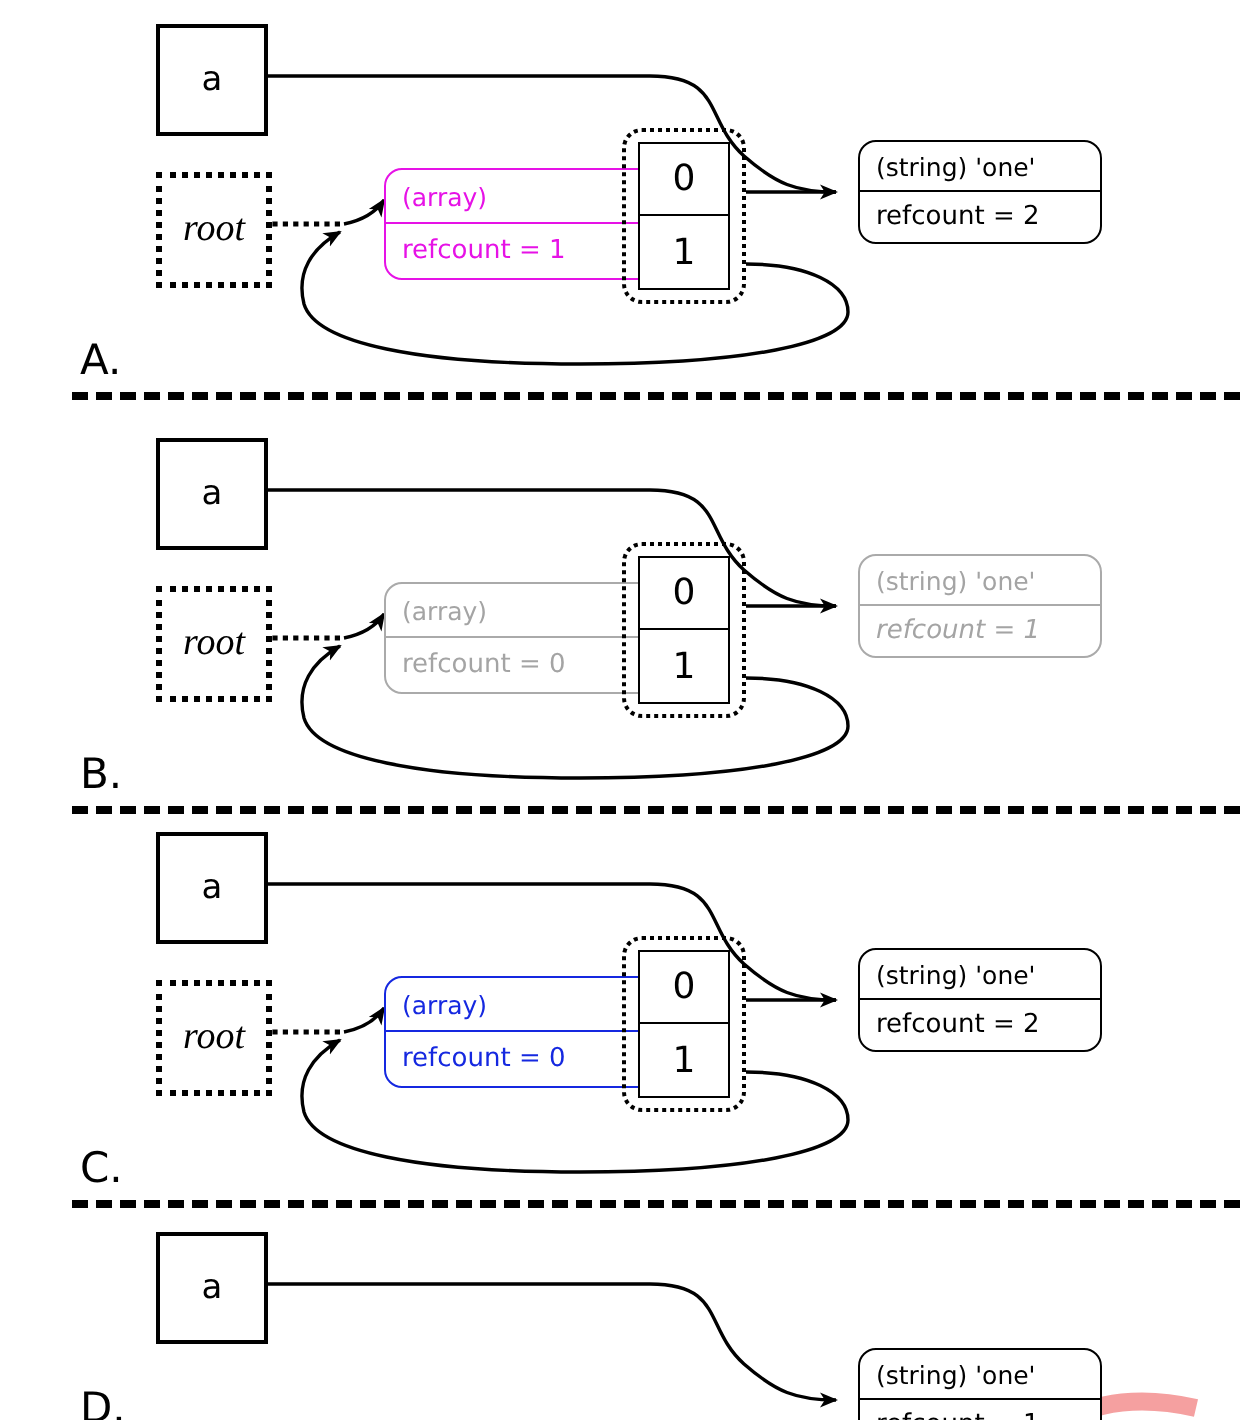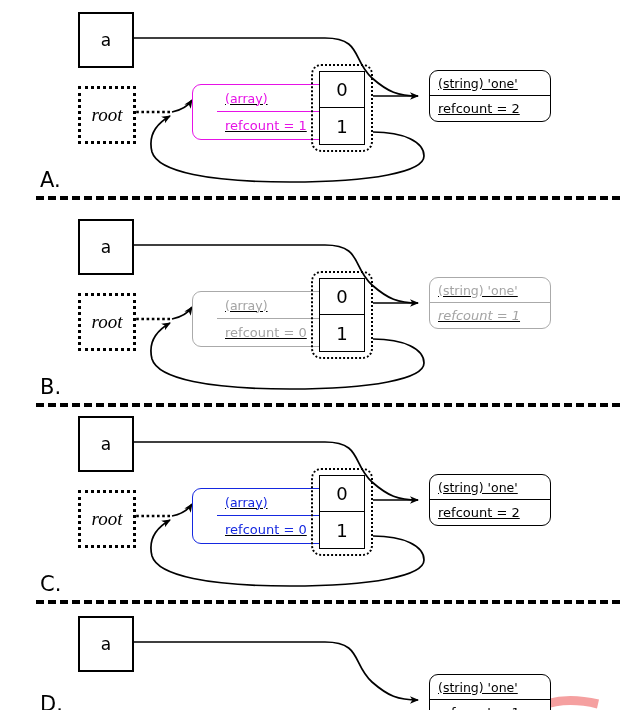--- a/index.html
+++ b/index.html
@@ -22,7 +22,7 @@
 
   
   .zval{position:absolute;box-sizing:border-box;background:#fff;
-        border:1.6px solid #000;border-radius:9px;overflow:hidden;text-decoration:underline;}
+        border:1.6px solid #000;border-radius:9px;overflow:hidden;}
   .zval .row{display:flex;align-items:center;padding:0 8px;
              white-space:nowrap;box-sizing:border-box;}
   .zval .row.top{border-bottom:1.6px solid #000;}

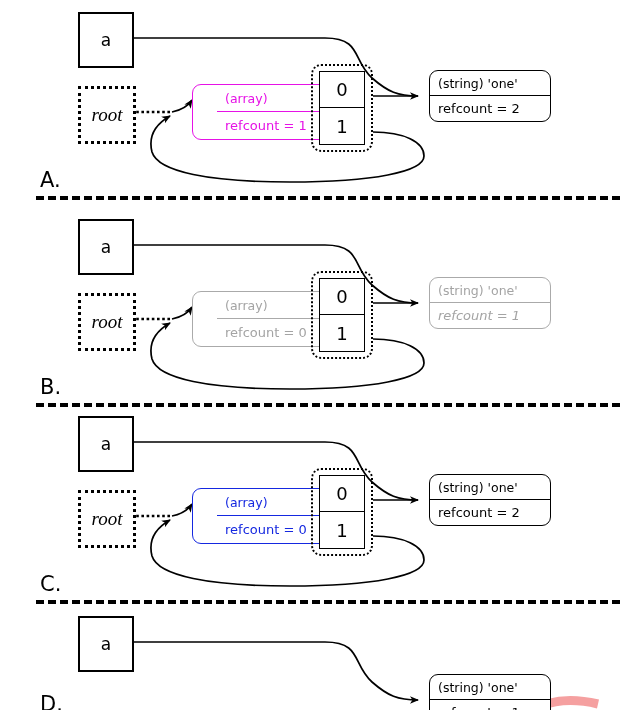--- a/index.html
+++ b/index.html
@@ -30,7 +30,7 @@
   .zval .rc{font-size:13px;}
 
   
-  .arraybox{width:146px;height:56px;padding-left:24px;}
+  .arraybox{width:146px;height:56px;}
   .arraybox .row{height:50%;}
 
   

